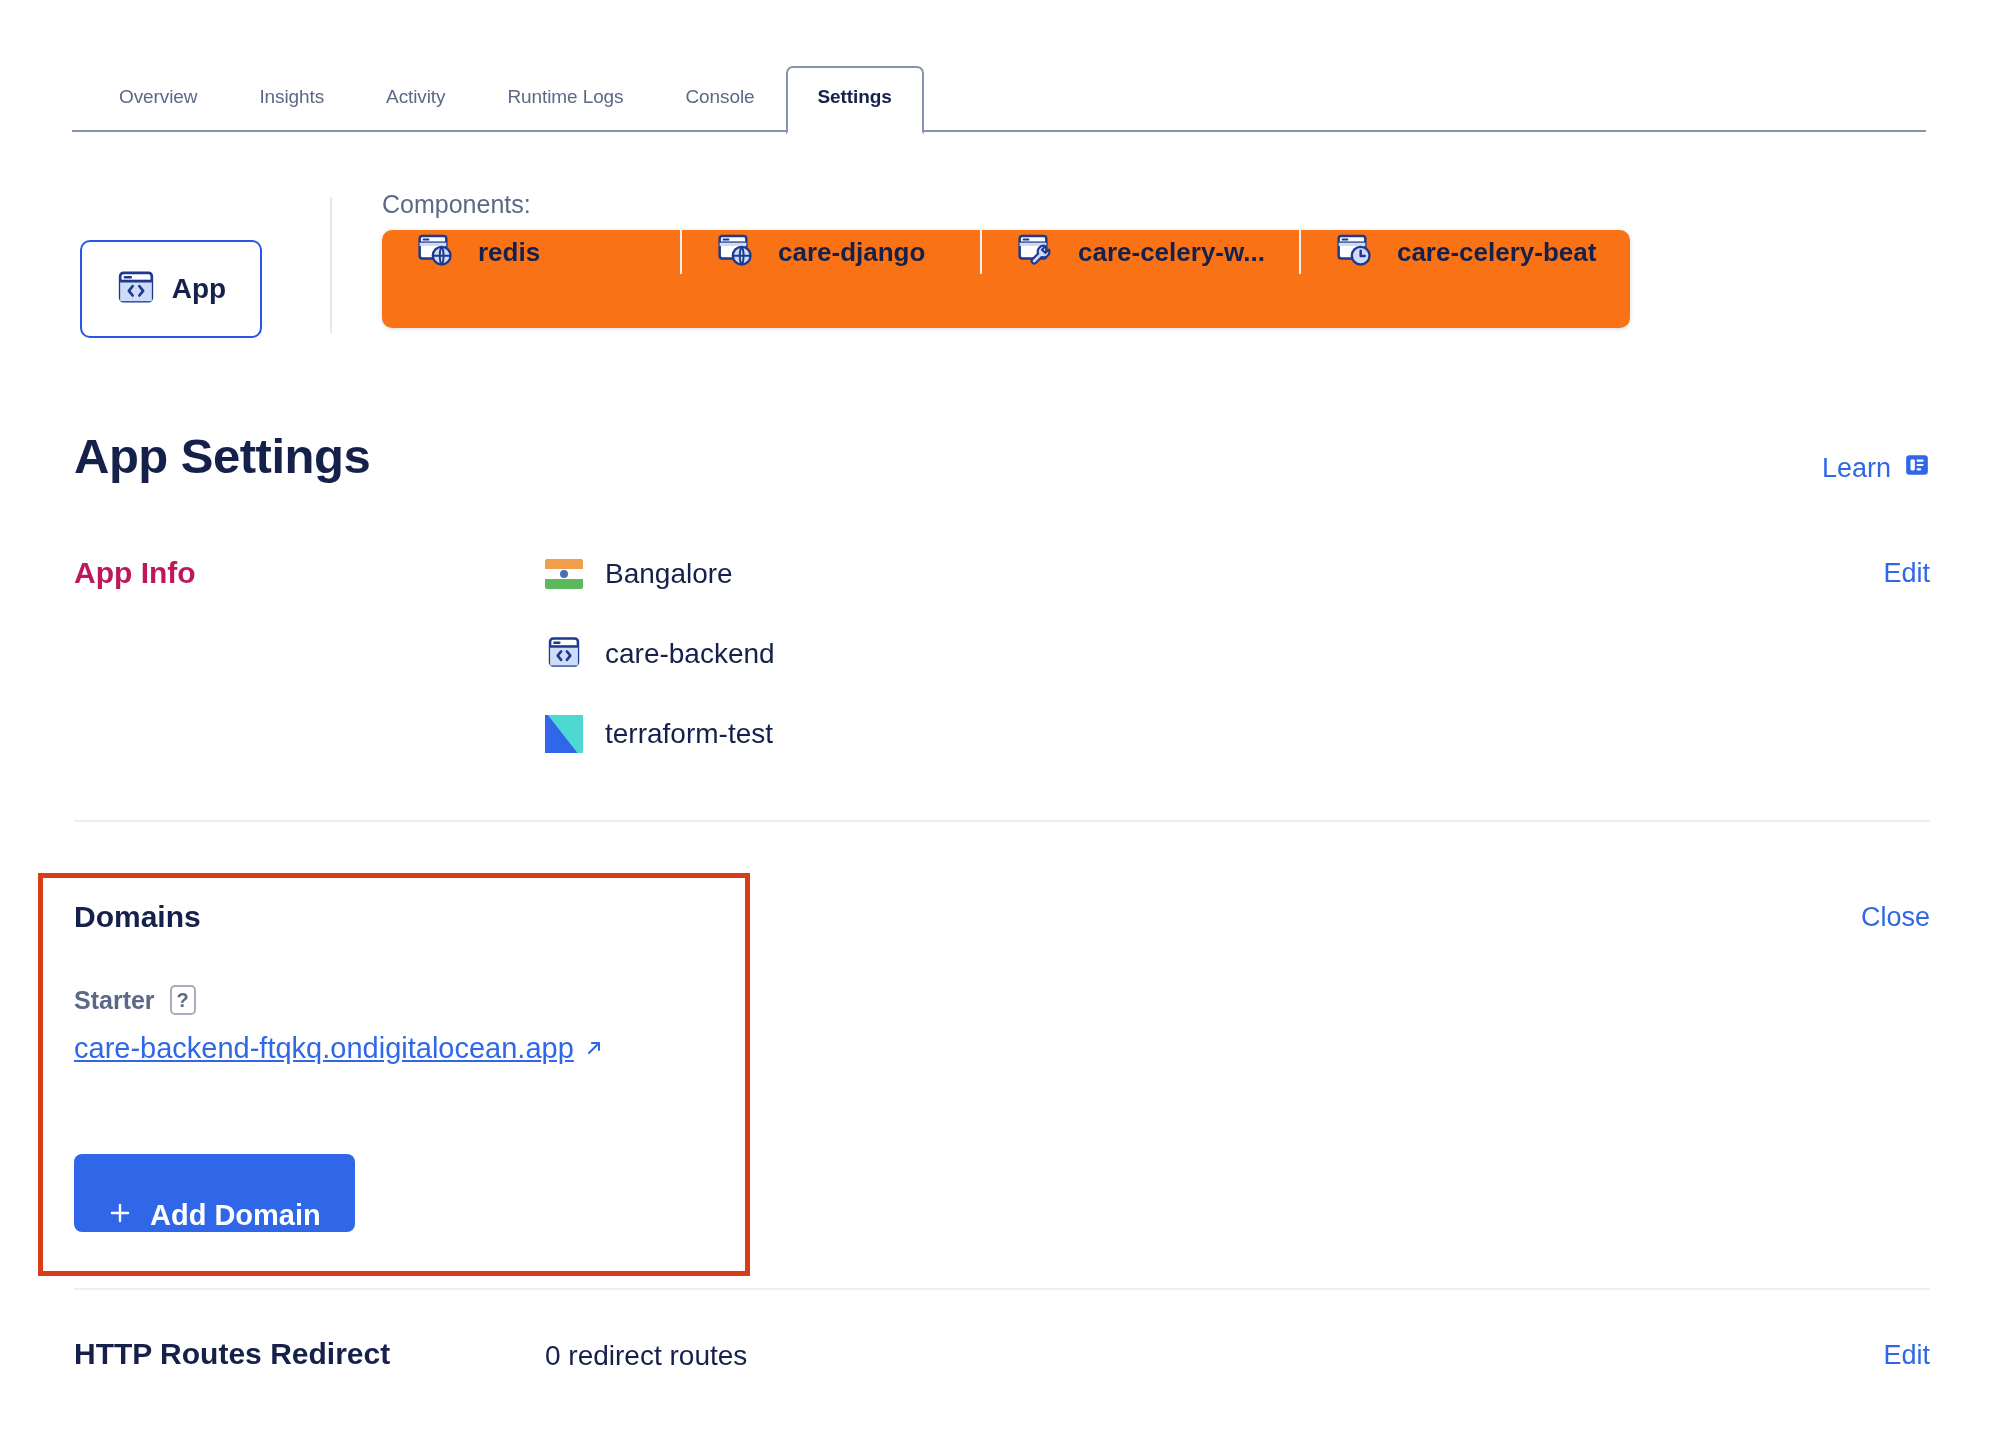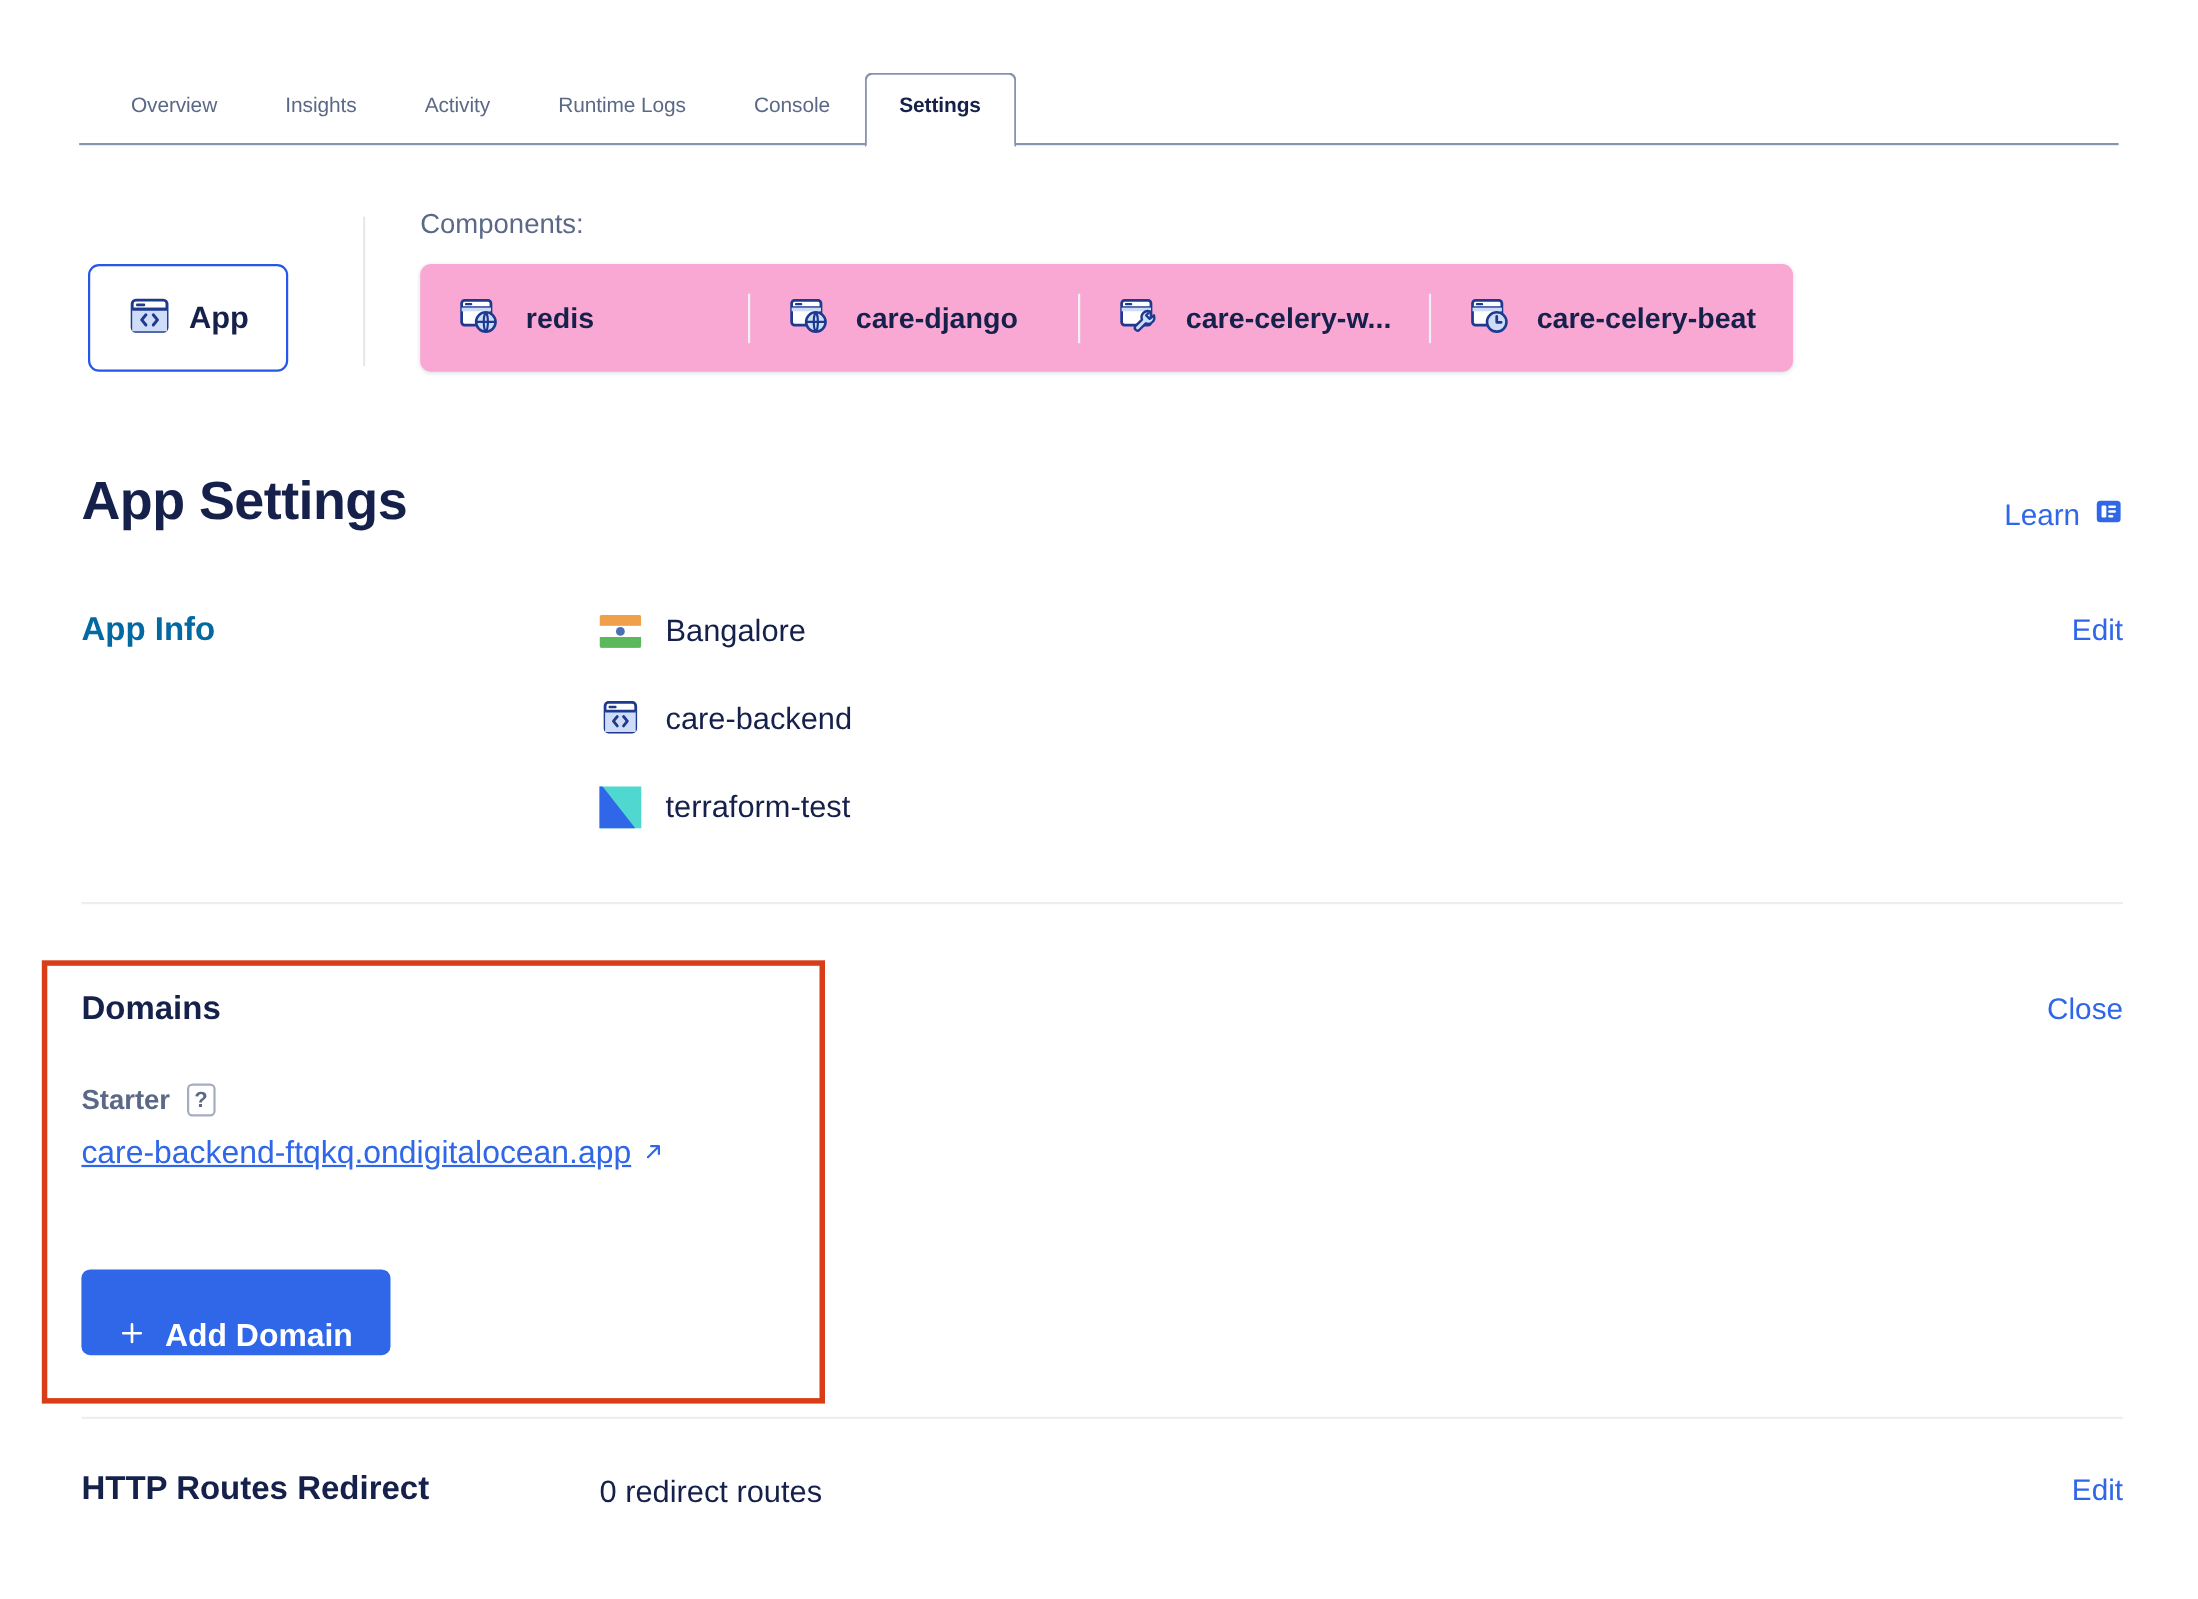--- a/index.html
+++ b/index.html
@@ -50,9 +50,9 @@
   }
   .appcard .lbl { font-size: 28px; font-weight: 700; color: #16214b; }
   .comps {
-    position: absolute; left: 382px; top: 50px; height: 98px;
-    display: flex; align-items: center;
-    border-radius: 10px; background: #f9a8d4;
+    position: absolute; left: 382px; top: 40px; height: 98px;
+    display: flex; align-items: flex-start;
+    border-radius: 10px; background: #f97316;
     box-shadow: 0 1px 4px rgba(20,33,75,0.16);
   }
   .compcard {

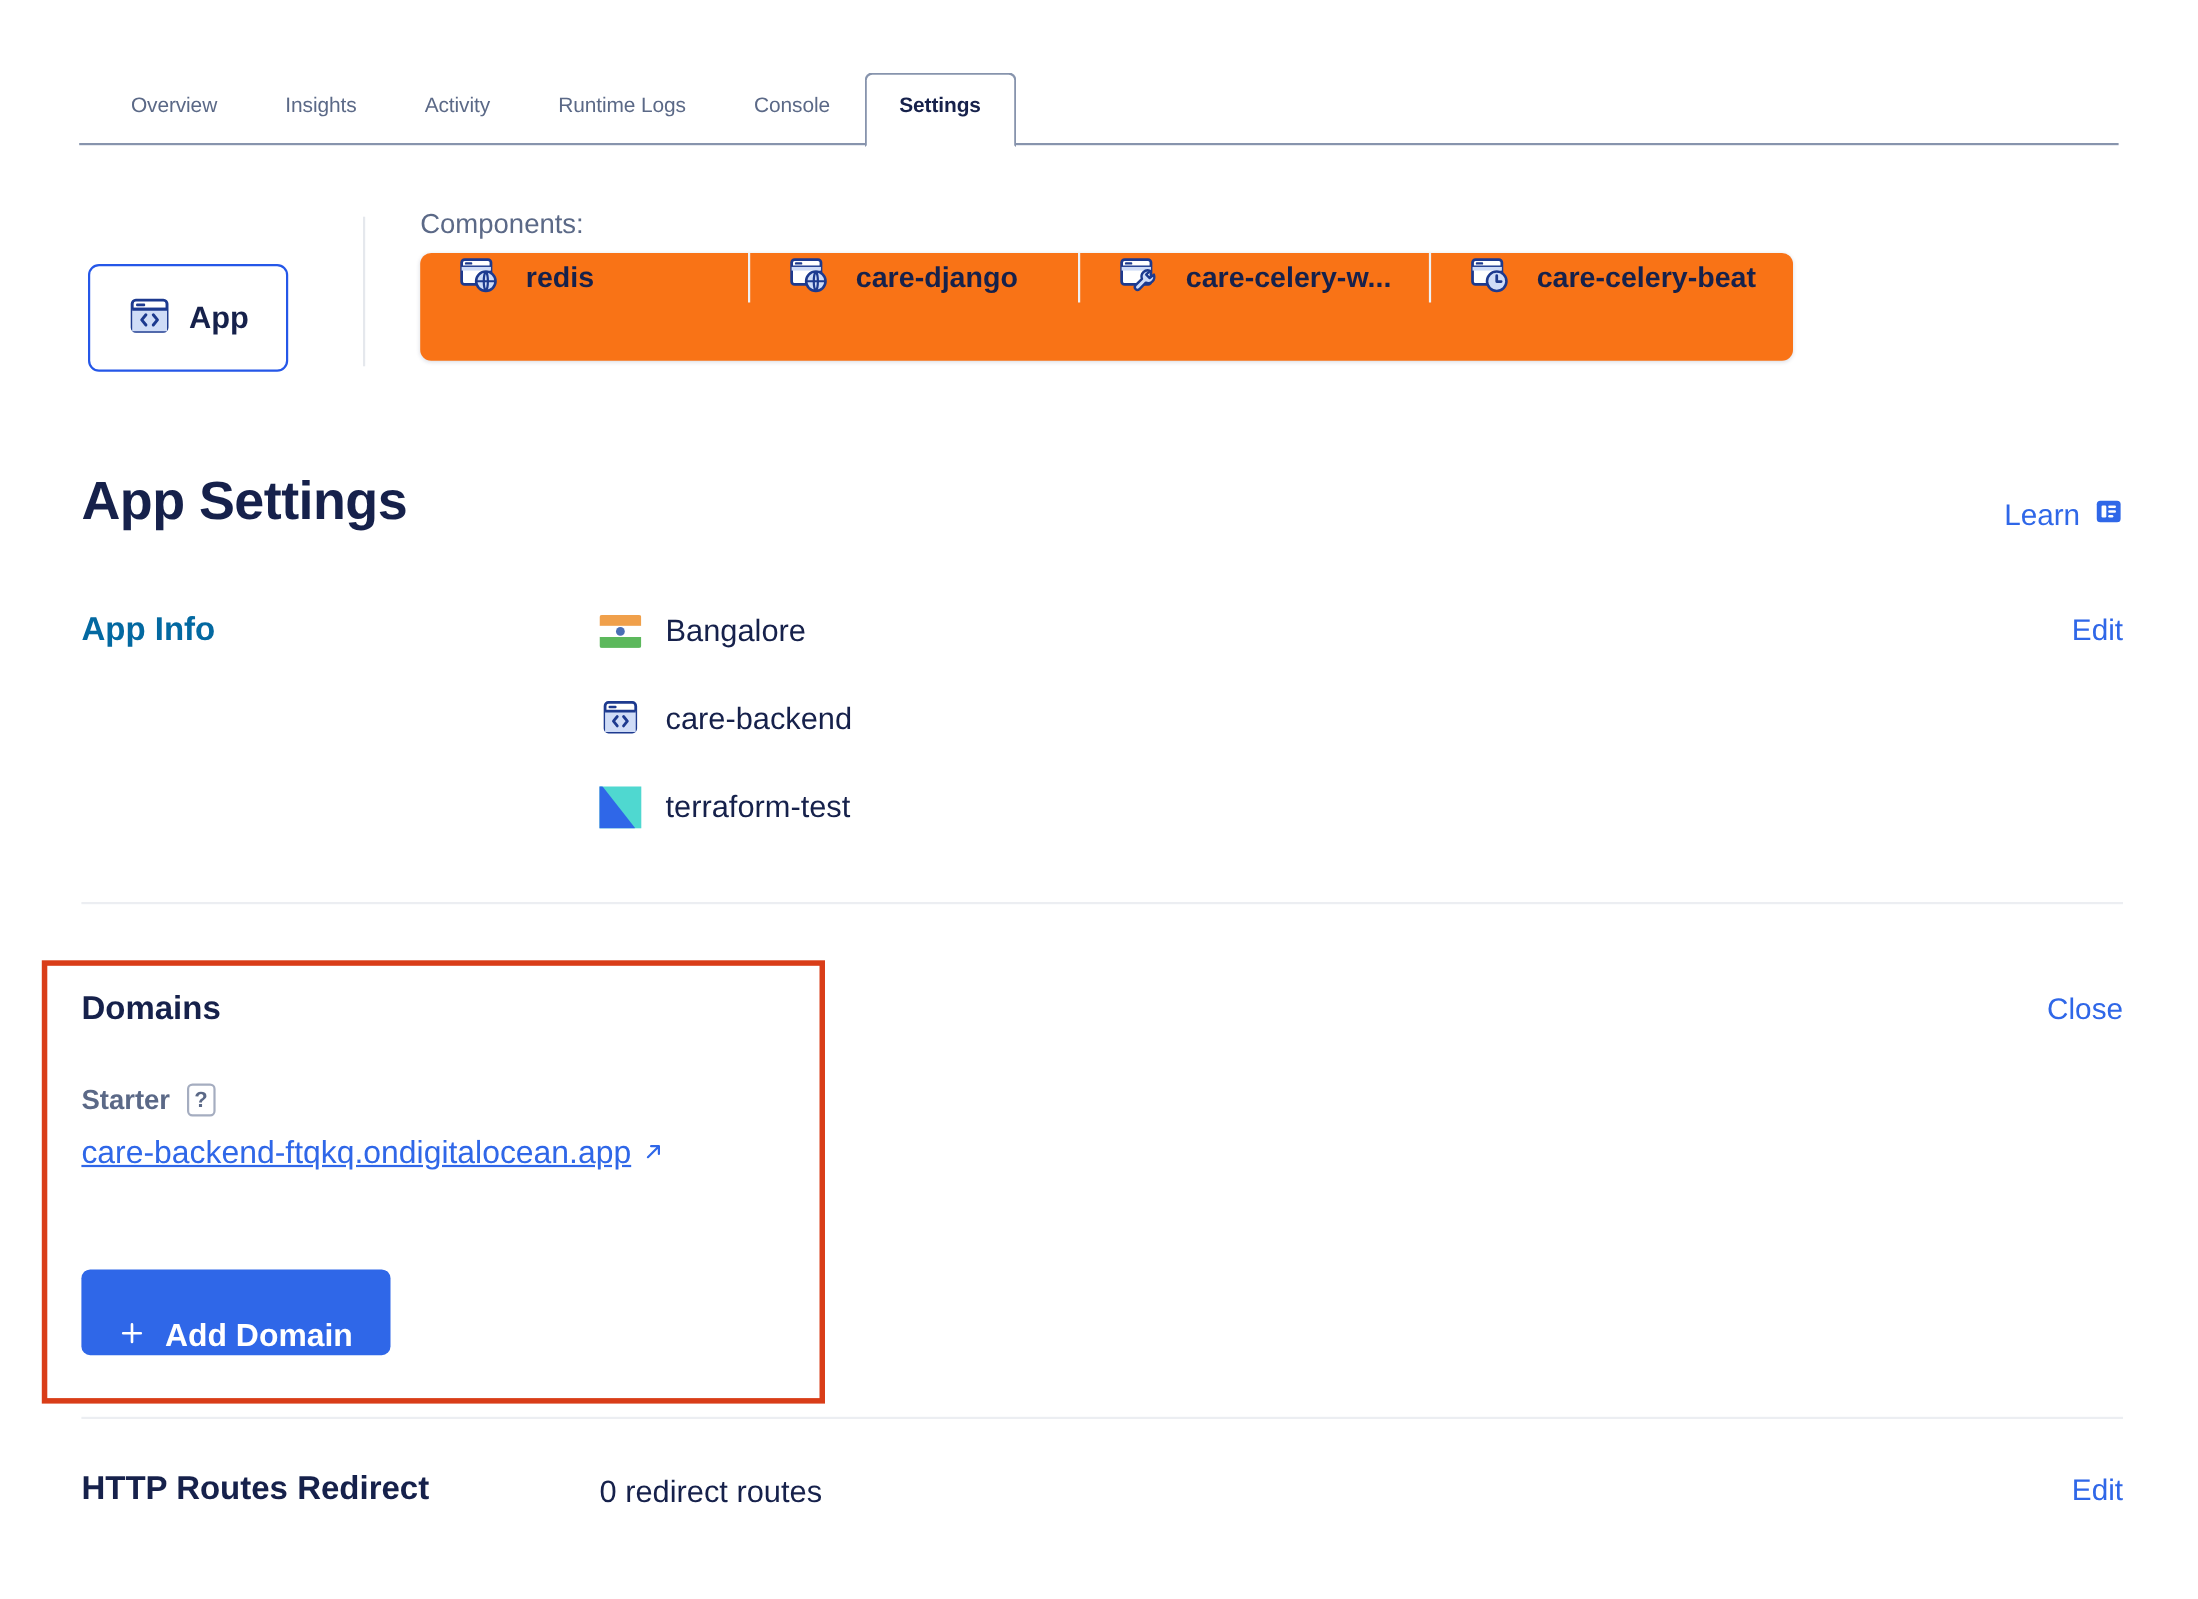--- a/index.html
+++ b/index.html
@@ -78,7 +78,7 @@
   .section { position: absolute; left: 0; width: 1998px; }
   .sec-title {
     position: absolute; left: 74px; top: 0;
-    font-size: 30px; font-weight: 700; color: #0369a1;
+    font-size: 30px; font-weight: 700; color: #be185d;
   }
   .sec-action {
     position: absolute; right: 68px; top: 2px;

